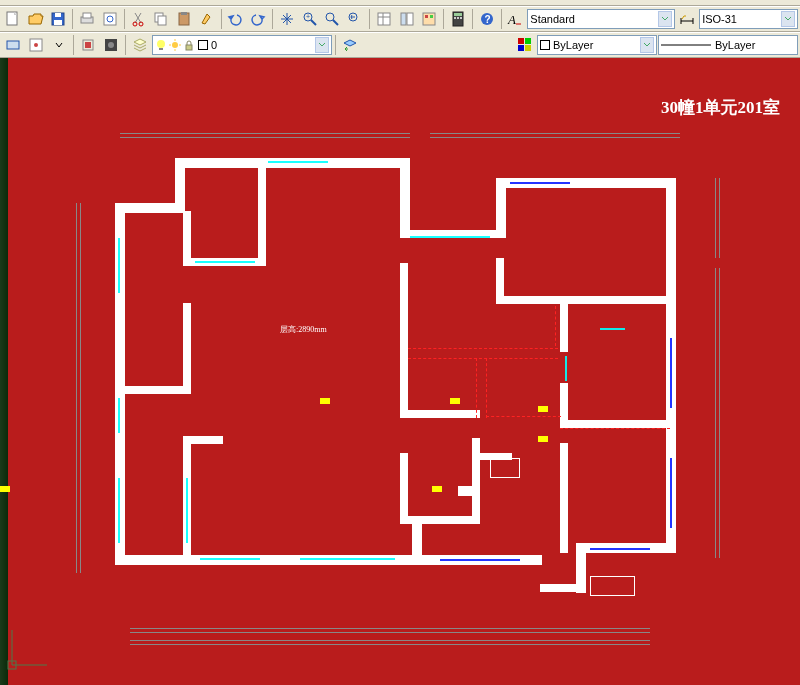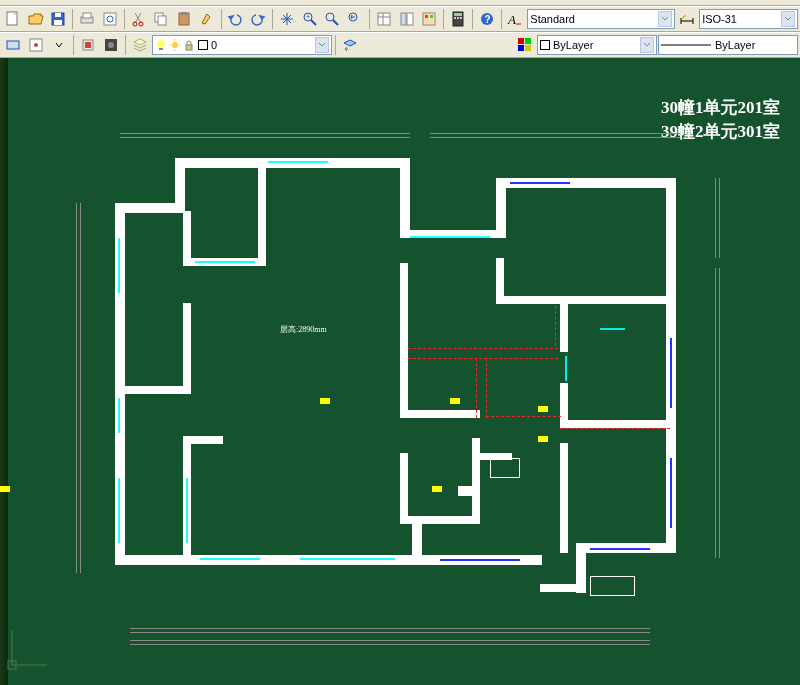--- a/index.html
+++ b/index.html
@@ -10,7 +10,7 @@
   .sep{width:1px;height:20px;background:#aca899;margin:0 2px}
   .combo{height:20px;background:#fff;border:1px solid #7f9db9;display:flex;align-items:center;padding:0 2px;font-size:11px}
   .combo .ddl{width:14px;height:16px;background:#dbe4f0;border:1px solid #b4c7e7;margin-left:auto;display:flex;align-items:center;justify-content:center}
-  .drawing{position:absolute;left:24px;top:71px;right:0;bottom:0;background:#14532d}
+  .drawing{position:absolute;left:24px;top:71px;right:0;bottom:0;background:#b91c1c}
   .y-axis{position:absolute;left:0;top:0;width:8px;height:100%;background:linear-gradient(to right,#1a3a1a,#0a2a0a)}
   .title-txt{position:absolute;color:#fff;font-family:SimSun,serif;font-size:17px;font-weight:bold;white-space:nowrap}
   .wall{position:absolute;background:none;border:1px solid #fff}

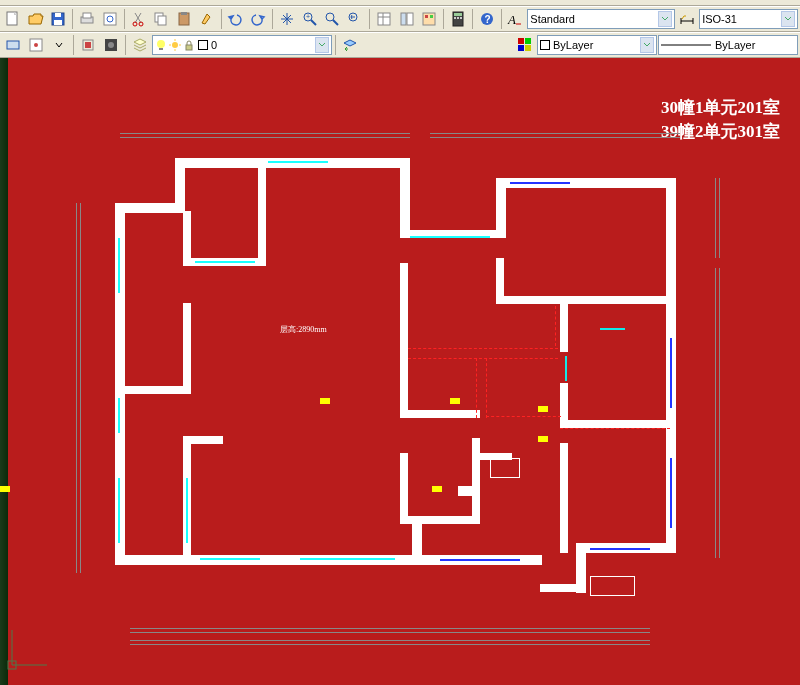--- a/index.html
+++ b/index.html
@@ -294,7 +294,6 @@
   <div class="y-axis"></div>
 
   <div class="title-txt" style="right:20px;top:38px">30幢1单元201室</div>
-  <div class="title-txt" style="right:20px;top:62px">39幢2单元301室</div>
 
   <div class="dim" style="left:120px;top:75px;width:290px"></div>
   <div class="dim" style="left:120px;top:79px;width:290px"></div>

